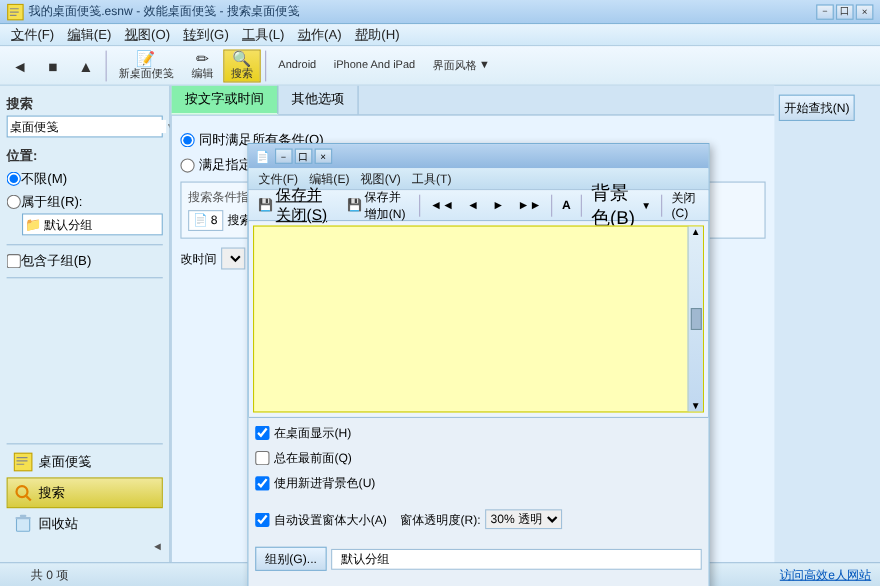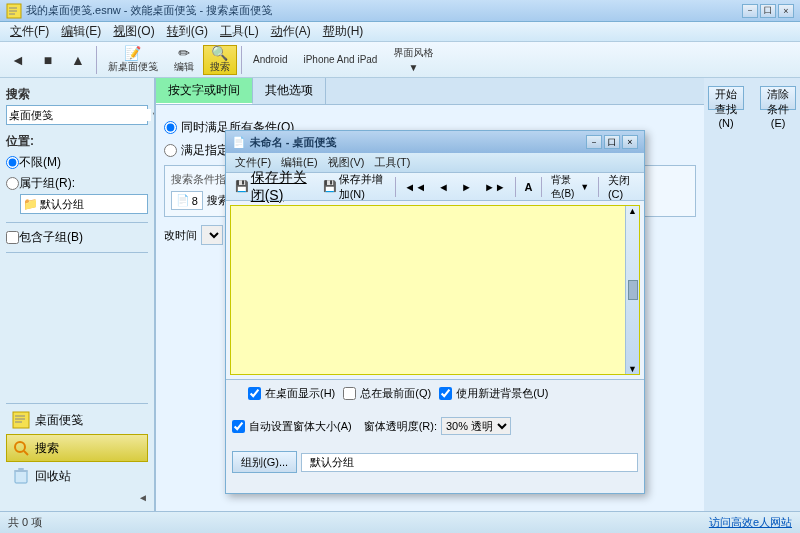--- a/index.html
+++ b/index.html
@@ -131,7 +131,7 @@
   <div class="tb-btn">
     <span class="tb-label">iPhone And iPad</span>
   </div>
-  <div class="tb-btn" style="display:flex;flex-direction:column;align-items:center;gap:2px;text-align:right;">
+  <div class="tb-btn" style="display:flex;flex-direction:row;align-items:center;gap:2px;text-align:right;">
     <span class="tb-label">界面风格</span>
     <span>▼</span>
   </div>

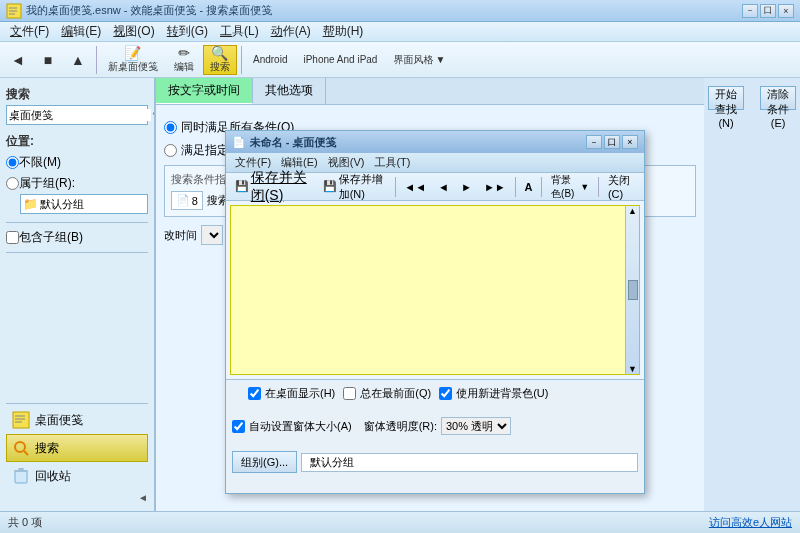--- a/index.html
+++ b/index.html
@@ -250,7 +250,6 @@
 
   <div class="right-buttons">
     <button class="action-btn">开始查找(N)</button>
-    <button class="action-btn">清除条件(E)</button>
   </div>
 </div>
 

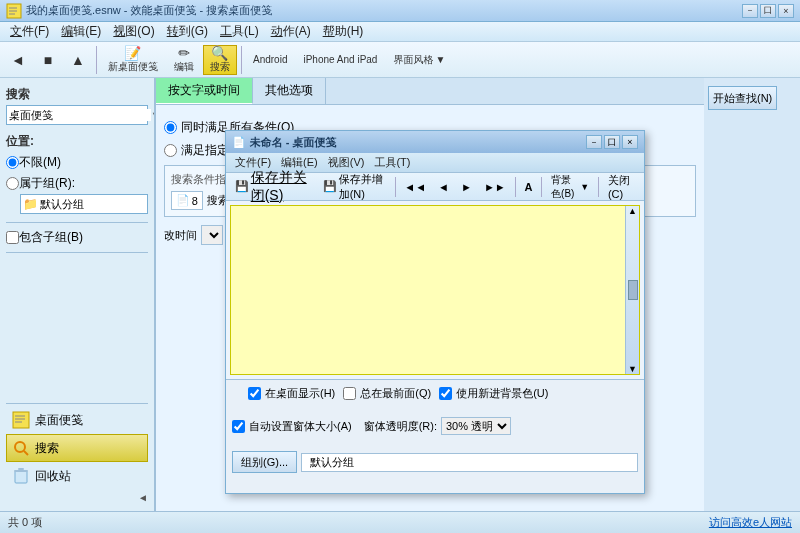--- a/index.html
+++ b/index.html
@@ -263,7 +263,6 @@
 
     <div class="modal-title-bar">
       <span style="font-size:11px;margin-right:4px;">📄</span>
-      <span class="modal-title-text">未命名 - 桌面便笺</span>
       <div class="modal-title-btns">
         <div class="modal-title-btn">－</div>
         <div class="modal-title-btn">口</div>

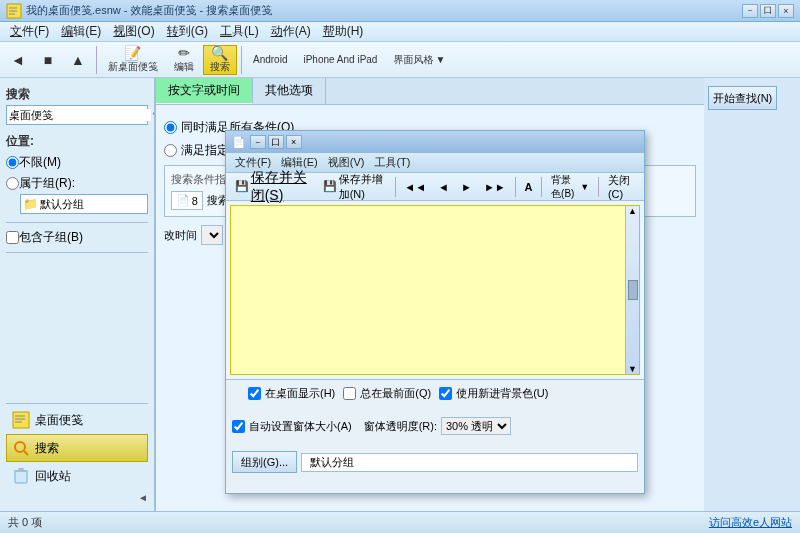--- a/index.html
+++ b/index.html
@@ -295,7 +295,7 @@
       <div class="modal-tb-btn" style="font-weight:bold;">A</div>
       <div style="width:1px;height:20px;background:#aac;margin:0 2px;"></div>
       <div class="modal-tb-btn">
-        <span style="font-size:10px;">背景色(B)</span>
+        <span style="font-size:17px;">背景色(B)</span>
         <span style="font-size:9px;">▼</span>
       </div>
       <div style="width:1px;height:20px;background:#aac;margin:0 2px;"></div>

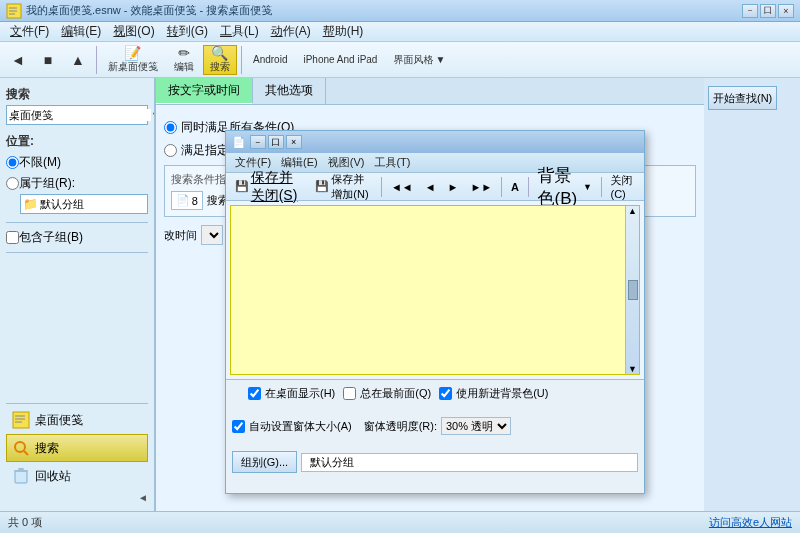--- a/index.html
+++ b/index.html
@@ -65,7 +65,7 @@
     .modal-toolbar { background: linear-gradient(to bottom, #e8f4fd, #d4e8f8); height: 28px; display: flex; align-items: center; padding: 2px 4px; border-bottom: 1px solid #a0c0da; gap: 2px; }
     .modal-tb-btn { display: flex; align-items: center; padding: 2px 4px; font-size: 11px; cursor: pointer; border: 1px solid transparent; }
     .modal-footer { padding: 4px 6px; background: #e8f0f8; border-top: 1px solid #a0c0da; }
-    .modal-footer-row { display: flex; align-items: flex-end; gap: 8px; margin: 2px 16px; font-size: 11px; }
+    .modal-footer-row { display: flex; align-items: flex-start; gap: 8px; margin: 2px 0; font-size: 11px; flex-direction: column; }
     .modal-footer-row2 { display: flex; align-items: center; gap: 4px; margin: 16px 0; font-size: 11px; }
     .modal-check { margin-right: 2px; }
     .modal-select { height: 18px; font-size: 11px; border: 1px solid #a0c0da; }

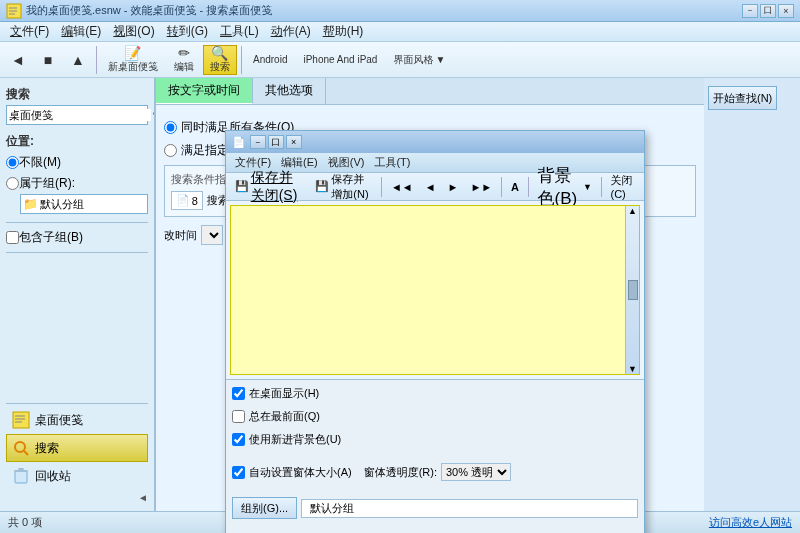--- a/index.html
+++ b/index.html
@@ -51,7 +51,7 @@
 
     
     .status-bar { height: 22px; background: linear-gradient(to bottom, #ddeef8, #c8e0f0); border-top: 1px solid #a0c0da; display: flex; align-items: center; padding: 0 8px; justify-content: space-between; }
-    .status-text { font-size: 11px; color: #333; }
+    .status-text { font-size: 11px; color: #333; margin-left: 20px; }
     .status-link { font-size: 11px; color: #0055bb; cursor: pointer; text-decoration: underline; }
 
     

